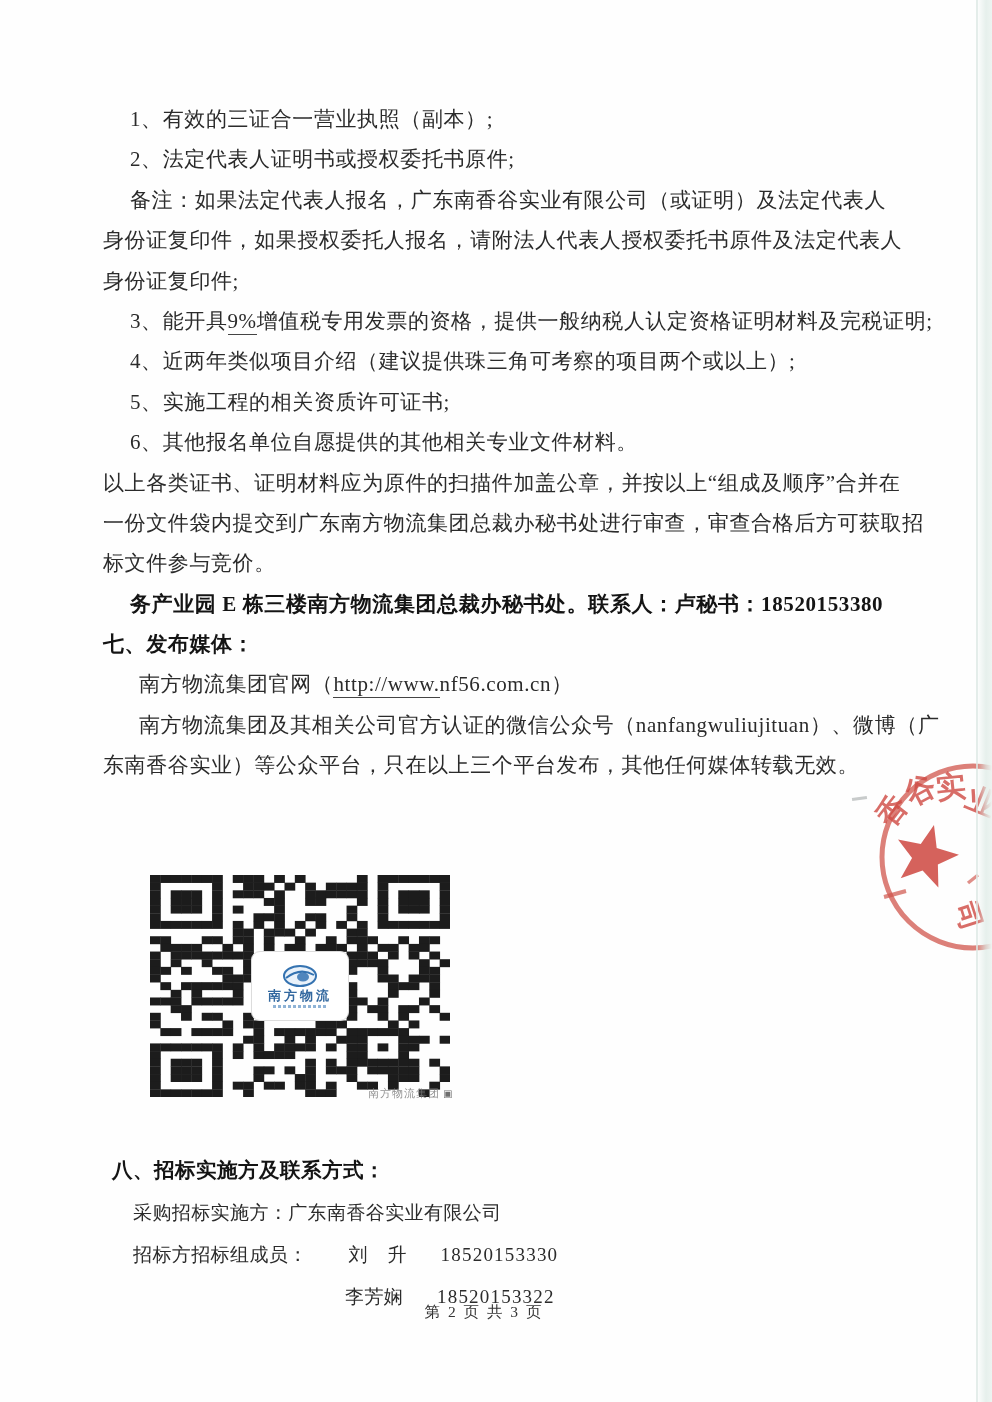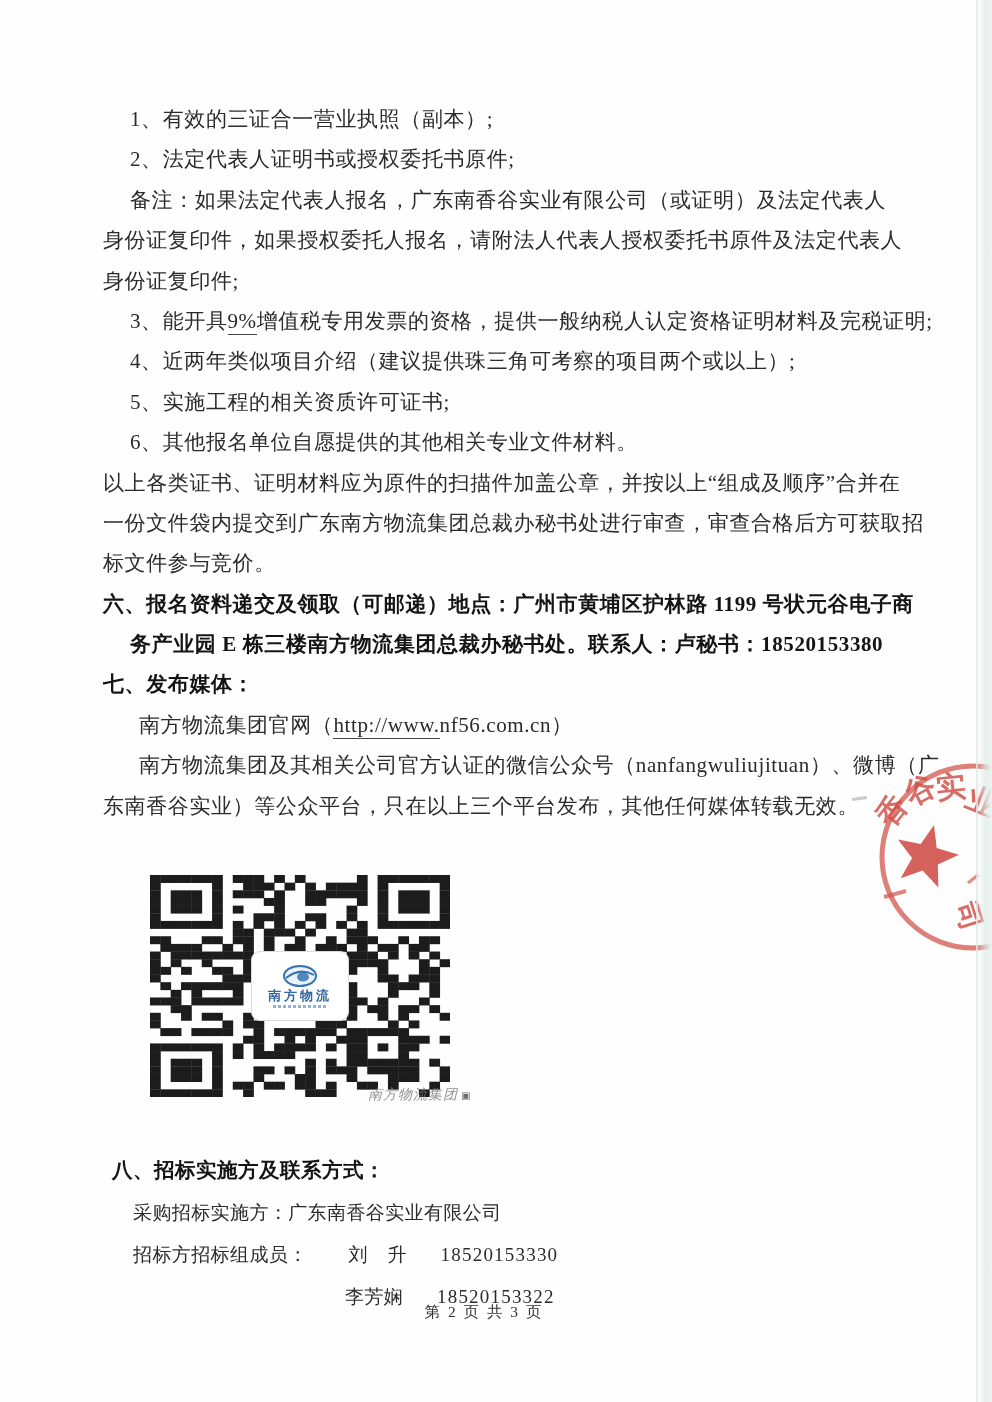--- a/index.html
+++ b/index.html
@@ -91,7 +91,6 @@
       <div class="line flush"><span class="seg">以上各类证书、证明材料应为原件的扫描件加盖公章，并按以上“组成及顺序”合并在</span></div>
       <div class="line flush"><span class="seg">一份文件袋内提交到广东南方物流集团总裁办秘书处进行审查，审查合格后方可获取招</span></div>
       <div class="line flush"><span class="seg">标文件参与竞价。</span></div>
-      <div class="line flush bold"><span class="seg">六、报名资料递交及领取（可邮递）地点：广州市黄埔区护林路 1199 号状元谷电子商</span></div>
       <div class="line item bold"><span class="seg">务产业园 E 栋三楼南方物流集团总裁办秘书处。联系人：卢秘书：18520153380</span></div>
       <div class="line flush bold"><span class="seg">七、发布媒体：</span></div>
       <div class="line sub"><span class="seg">南方物流集团官网（</span><span class="seg u">http://www.</span><span class="seg">nf56.com.cn）</span></div>

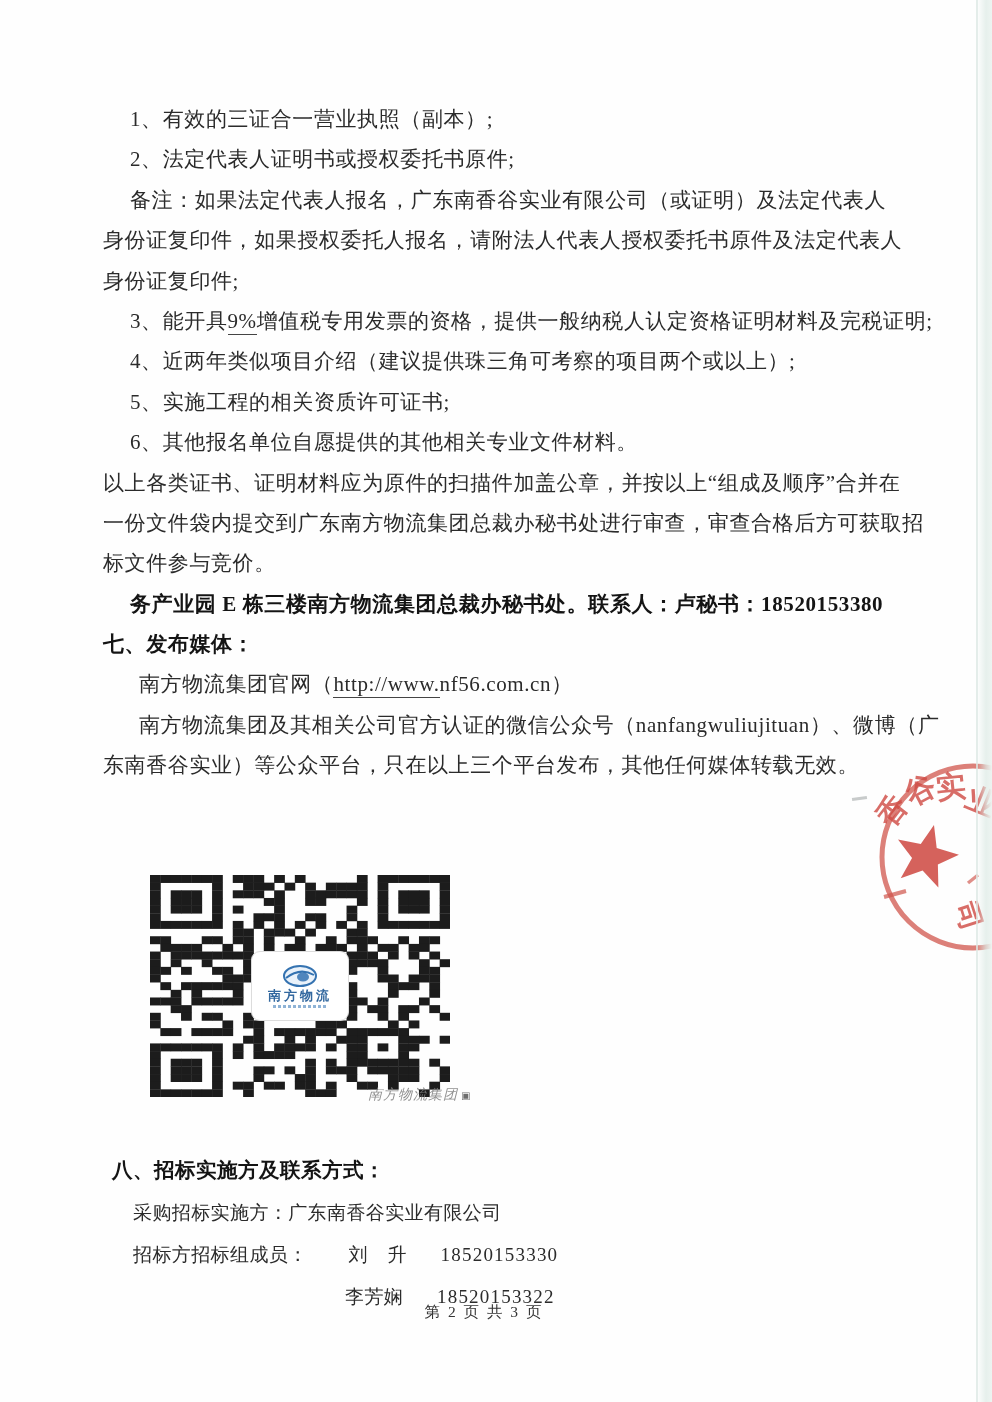--- a/index.html
+++ b/index.html
@@ -39,8 +39,8 @@
     background:repeating-linear-gradient(90deg,#8fb3d6 0 3px,transparent 3px 5px);}
   .qr-caption{
     position:absolute;left:368px;top:1086px;
-    font-size:14px;color:#7d7d7d;letter-spacing:1px;
-    filter:blur(.4px);opacity:.85;white-space:nowrap;font-style:italic;
+    font-size:11px;color:#7d7d7d;letter-spacing:1px;
+    filter:blur(.4px);opacity:.85;white-space:nowrap;
   }
   .qr-caption::after{content:"▣";margin-left:3px;color:#555;font-size:10px;}
 

